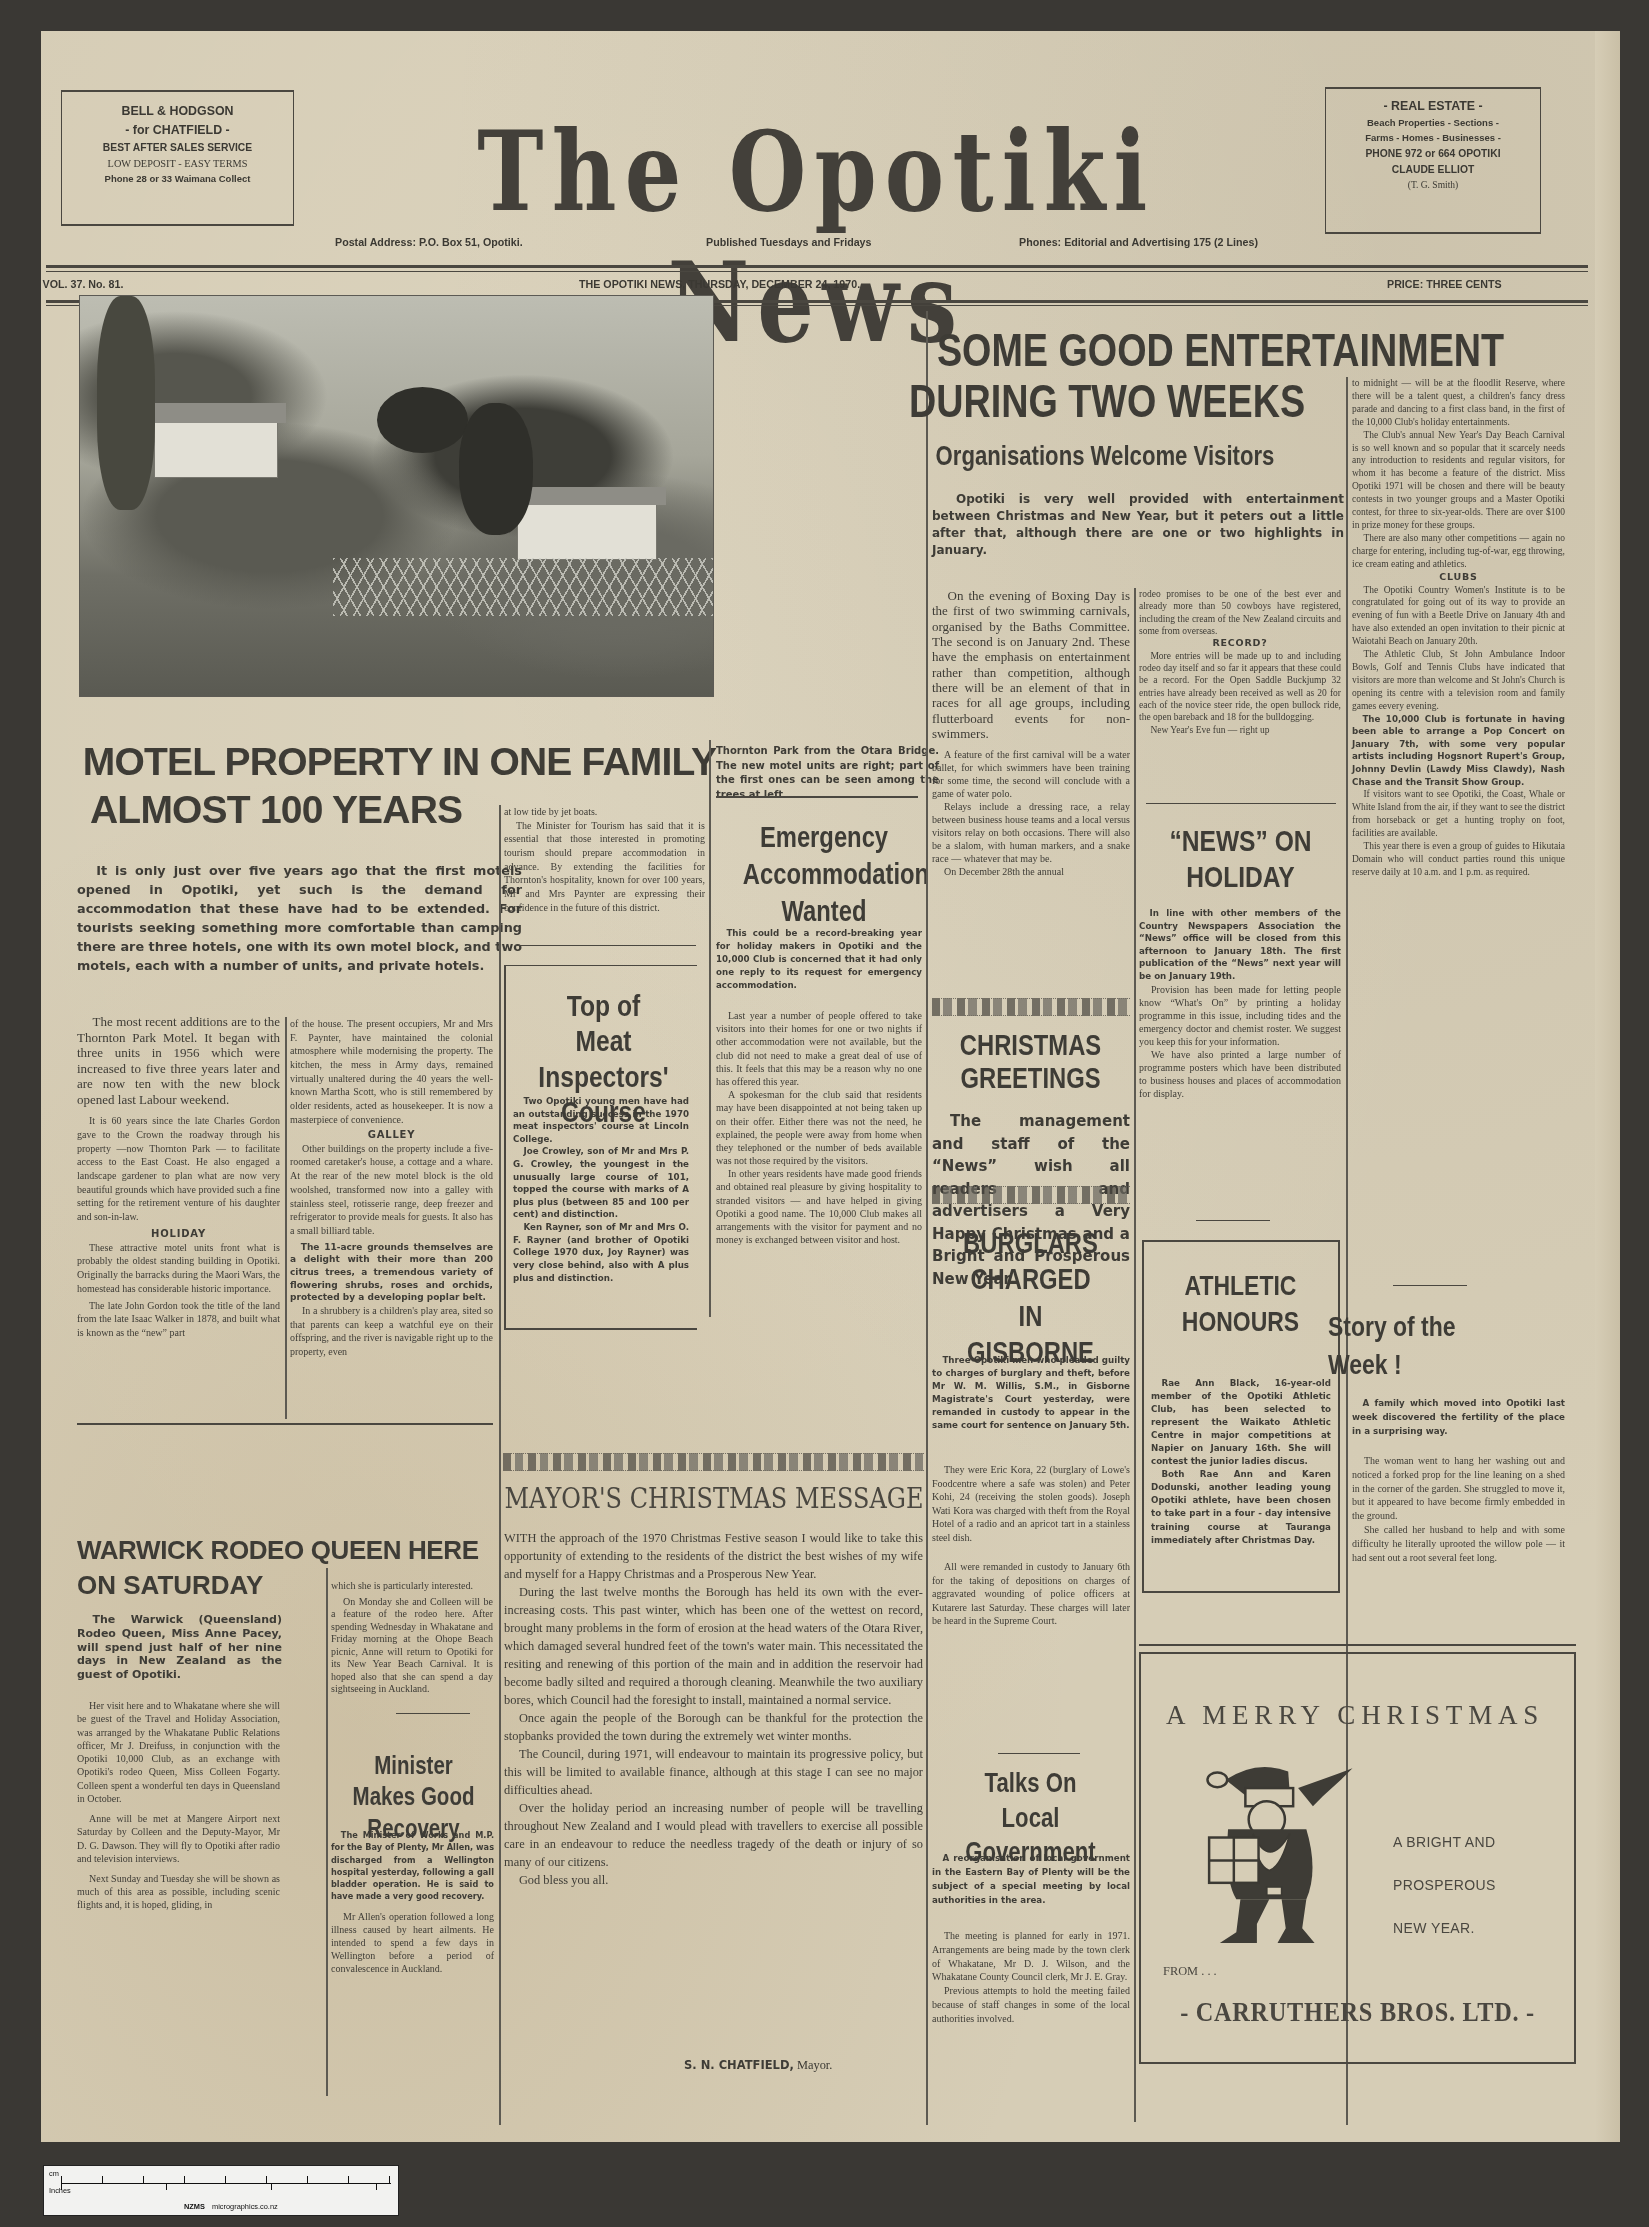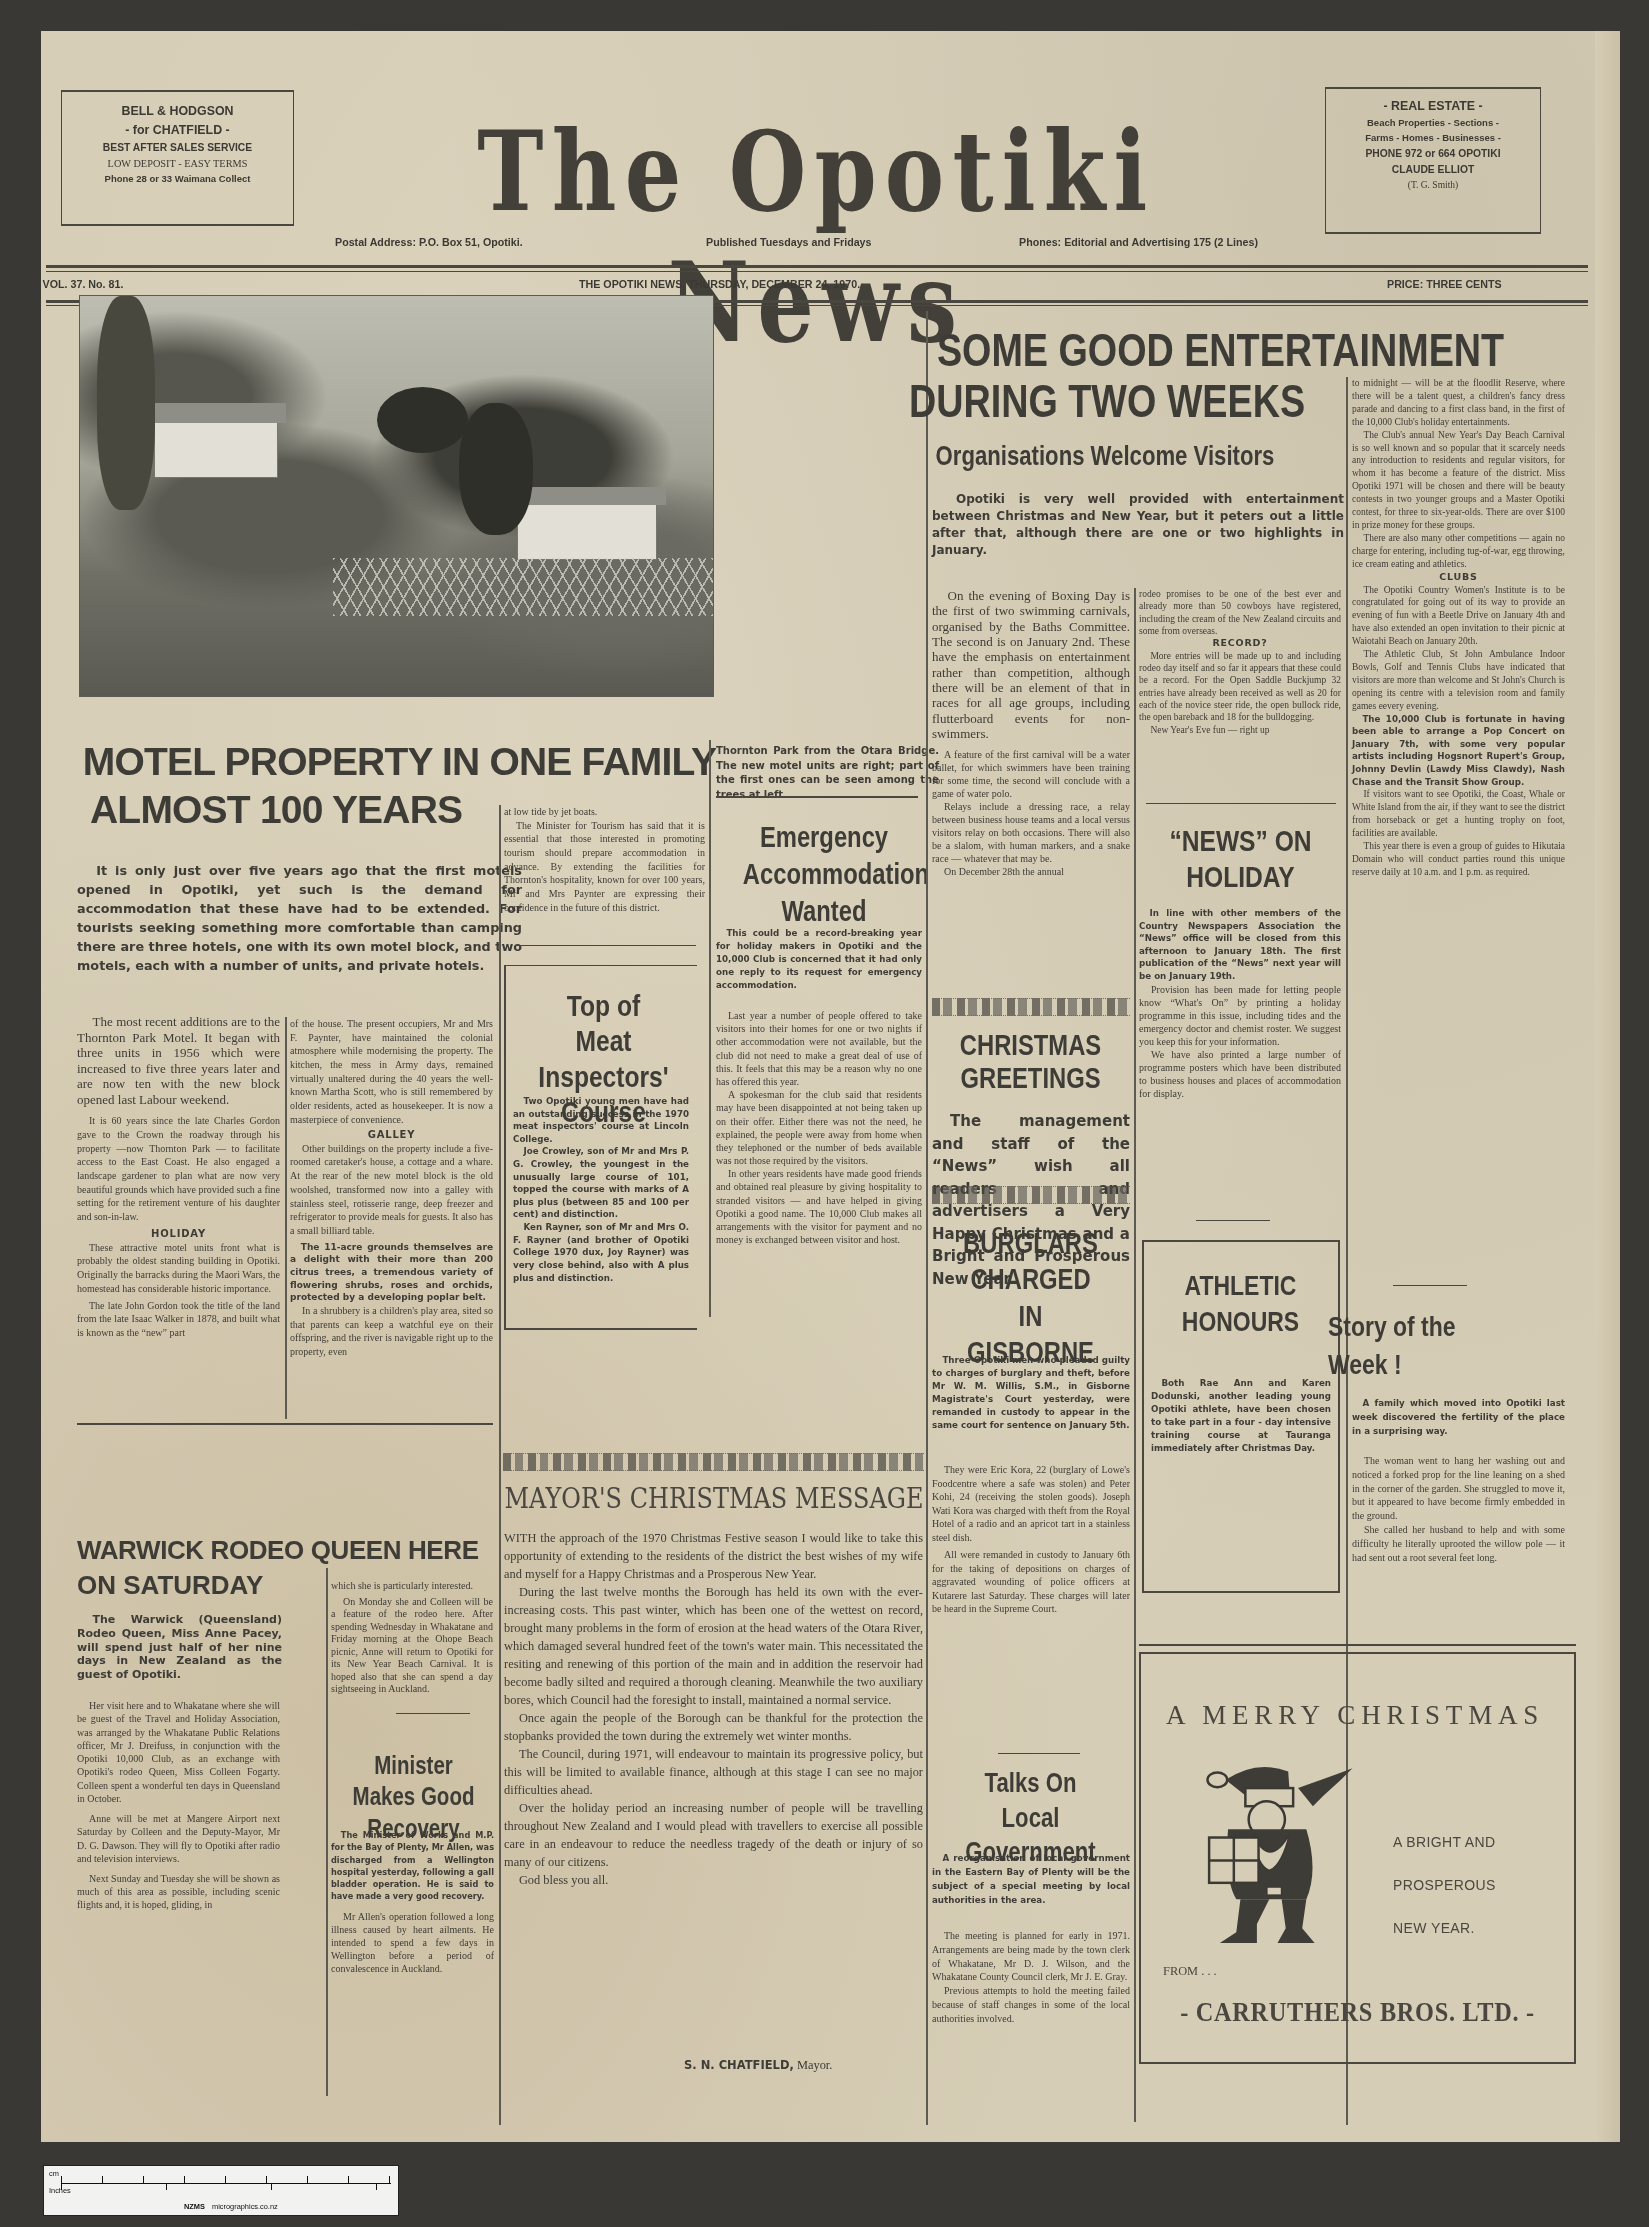--- a/index.html
+++ b/index.html
@@ -265,6 +265,7 @@
   <div class="boxed" style="left:1101px; top:1209px; width:198px; height:353px;"></div>
   <div class="abs hl hl-cond" style="left:1117px; top:1237px; width:165px; font-size:28px; line-height:1.3;">ATHLETIC HONOURS</div>
   <div class="abs lede" style="left:1110px; top:1346px; width:180px; font-size:8.7px; line-height:1.5;">
+    <p>Rae Ann Black, 16-year-old member of the Opotiki Athletic Club, has been selected to represent the Waikato Athletic Centre in major competitions at Napier on January 16th. She will contest the junior ladies discus.</p>
     <p>Both Rae Ann and Karen Dodunski, another leading young Opotiki athlete, have been chosen to take part in a four - day intensive training course at Tauranga immediately after Christmas Day.</p>
   </div>
 

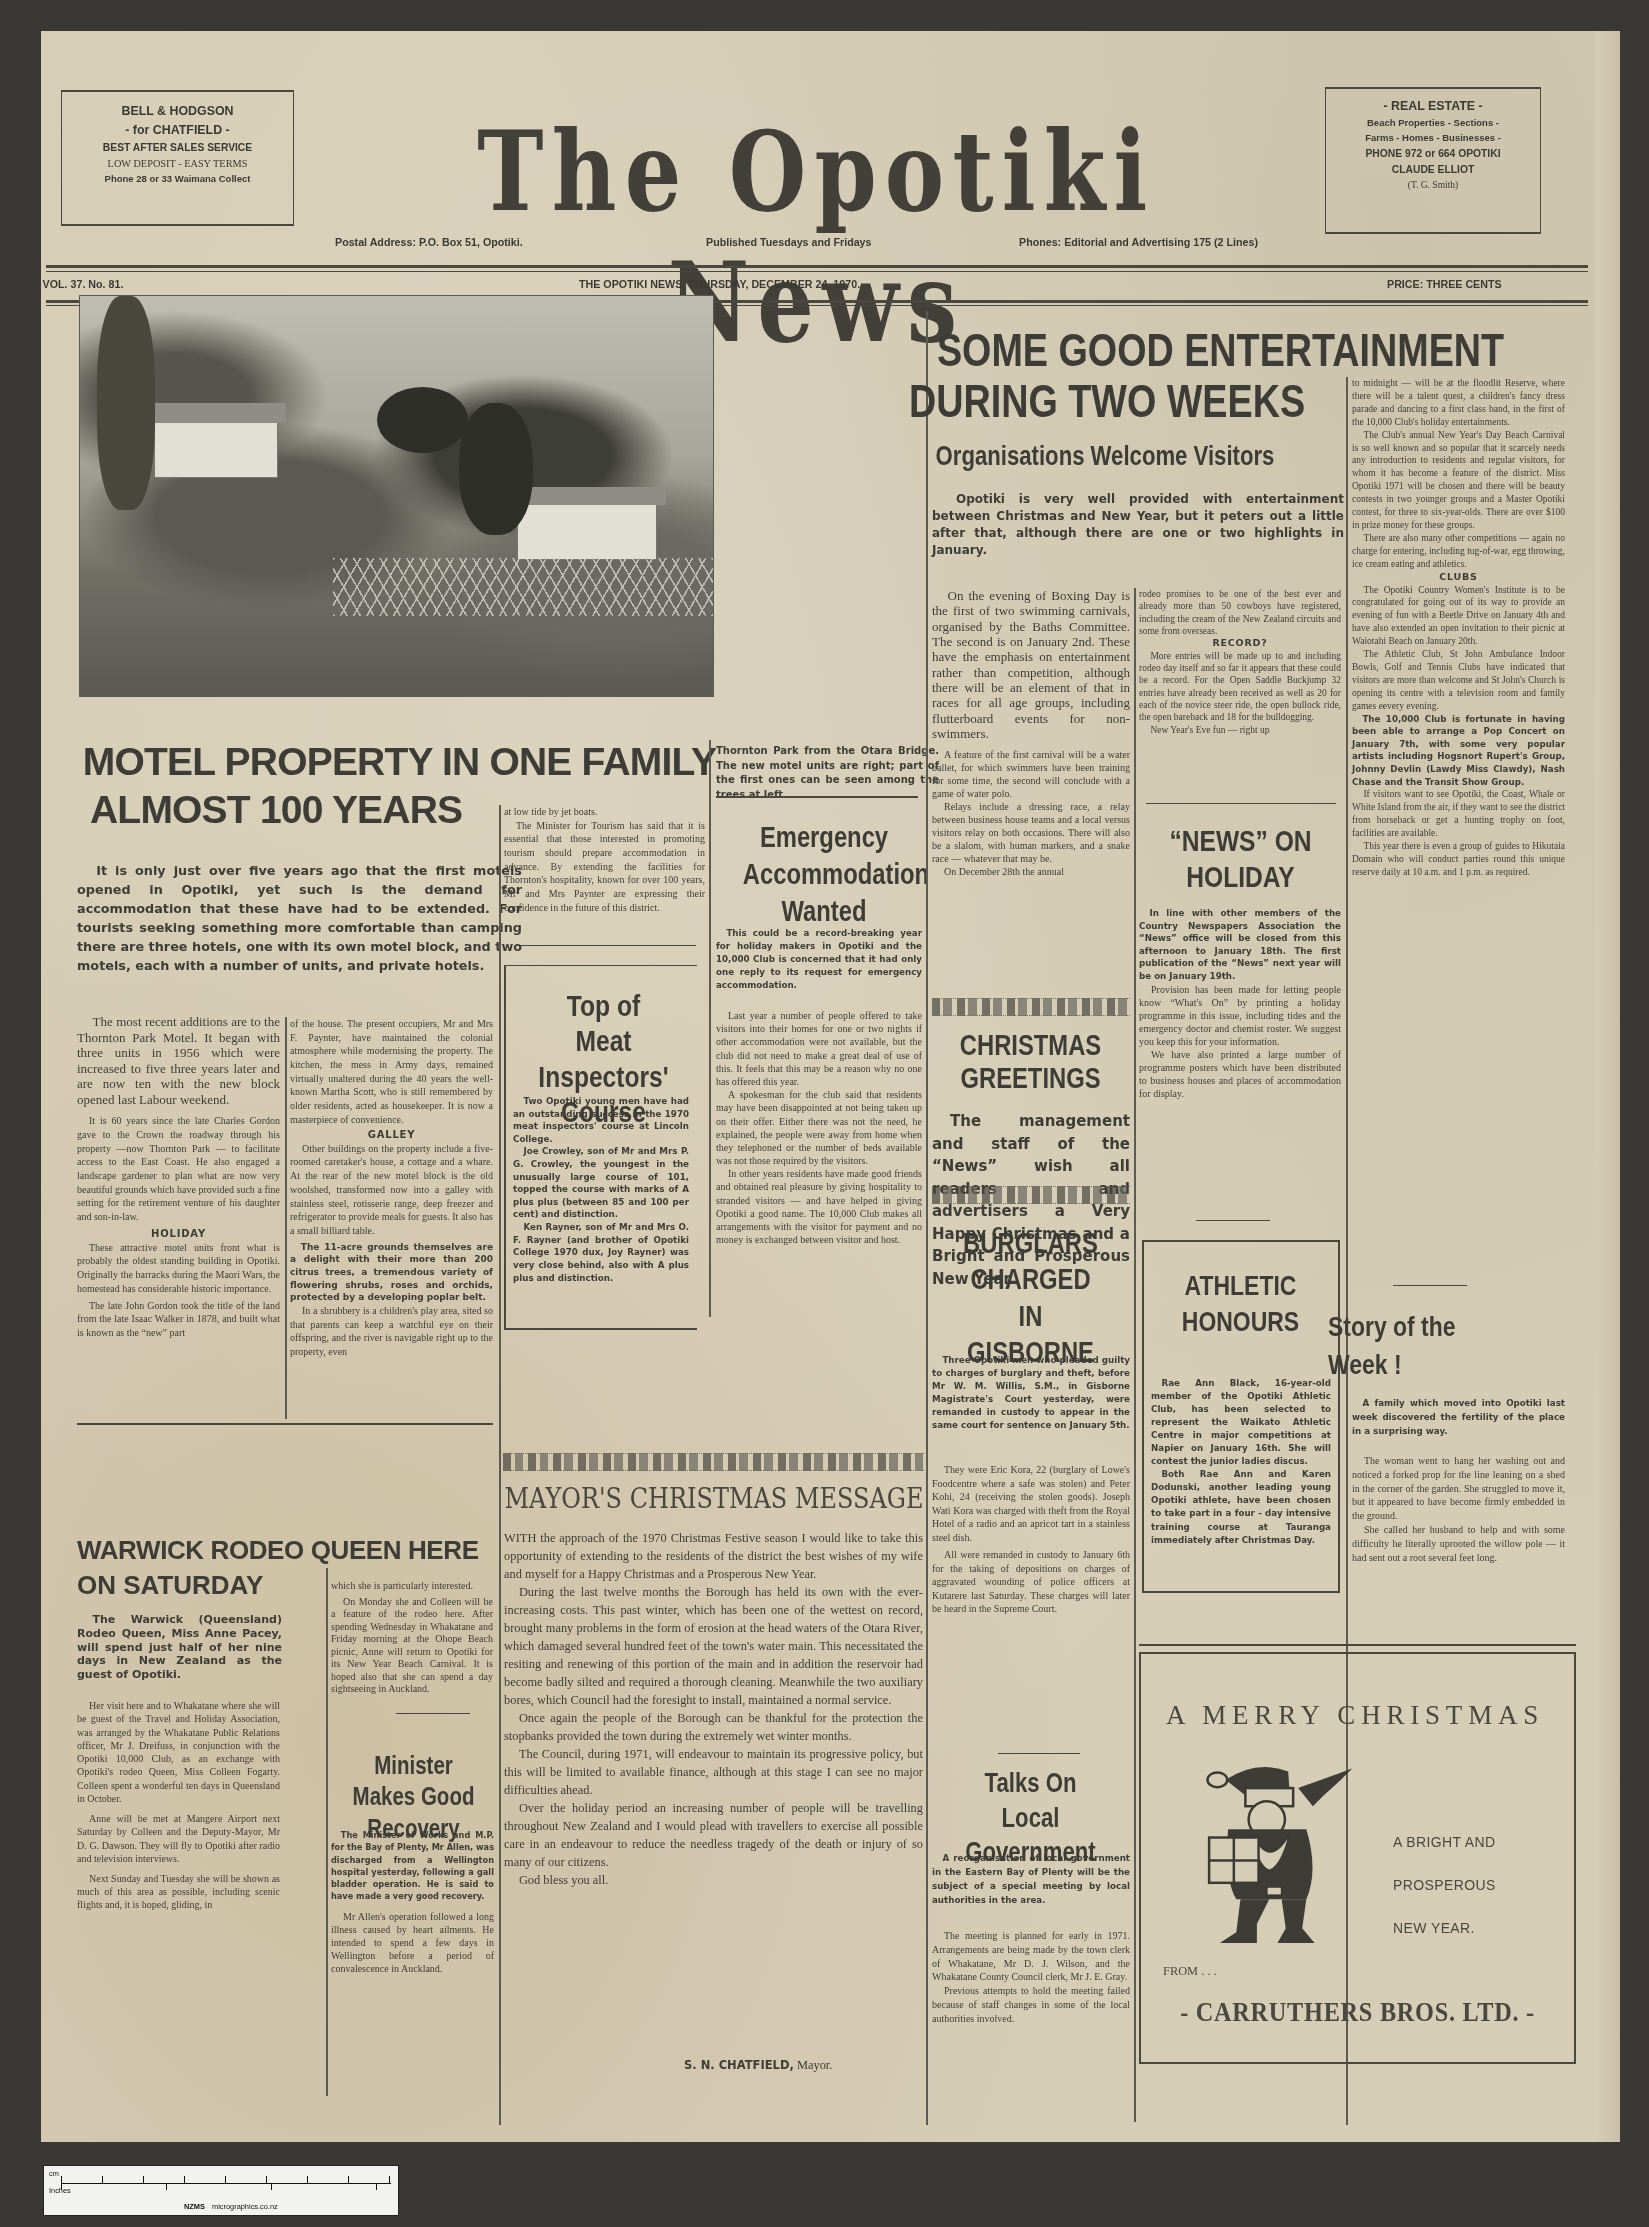--- a/index.html
+++ b/index.html
@@ -251,7 +251,7 @@
   <div class="abs lede" style="left:891px; top:1323px; width:198px; font-size:8.7px; line-height:1.5; text-indent:1.2em;">Three Opotiki men who pleaded guilty to charges of burglary and theft, before Mr W. M. Willis, S.M., in Gisborne Magistrate's Court yesterday, were remanded in custody to appear in the same court for sentence on January 5th.</div>
   <div class="abs body" style="left:891px; top:1432px; width:198px; font-size:10px; line-height:1.35;">
     <p>They were Eric Kora, 22 (burglary of Lowe's Foodcentre where a safe was stolen) and Peter Kohi, 24 (receiving the stolen goods). Joseph Wati Kora was charged with theft from the Royal Hotel of a radio and an apricot tart in a stainless steel dish.</p>
-    <p style="margin-top:4px;">All were remanded in custody to January 6th for the taking of depositions on charges of aggravated wounding of police officers at Kutarere last Saturday. These charges will later be heard in the Supreme Court.</p>
+    <p style="margin-top:16px;">All were remanded in custody to January 6th for the taking of depositions on charges of aggravated wounding of police officers at Kutarere last Saturday. These charges will later be heard in the Supreme Court.</p>
   </div>
   <div class="rule" style="left:957px; top:1722px; width:82px; height:0.8px;"></div>
 

